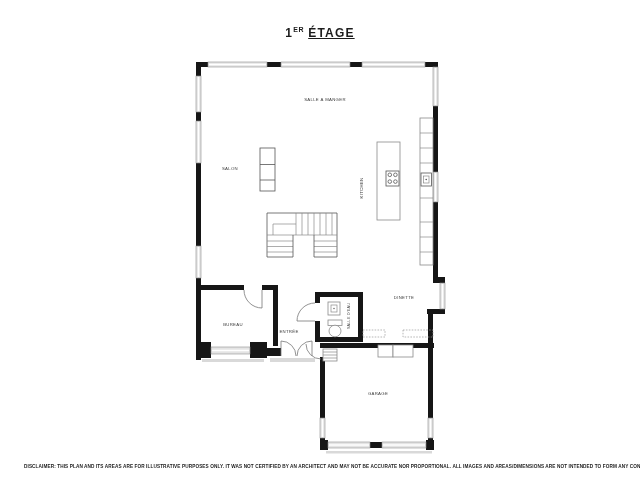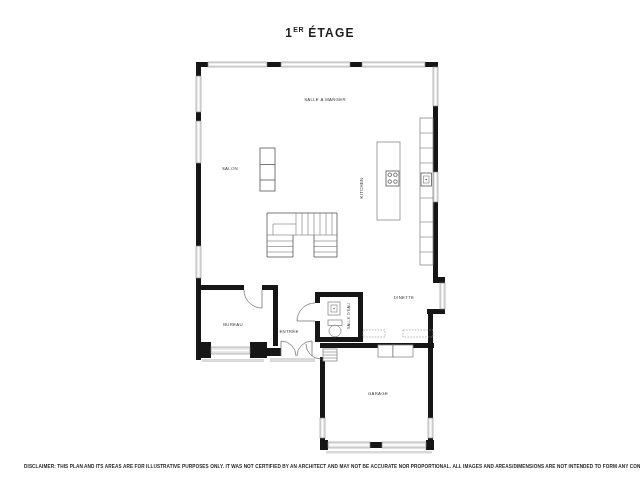--- a/index.html
+++ b/index.html
@@ -8,7 +8,7 @@
   .title{position:absolute;top:26px;left:0;width:640px;text-align:center;
          font-size:12px;font-weight:700;color:#1c1c1c;letter-spacing:1.2px;}
   .title .sup{font-size:7px;vertical-align:super;letter-spacing:.6px;}
-  .title .rest{margin-left:4px;}
+  .title .rest{margin-left:4px;text-decoration:underline;}
   .disclaimer{position:absolute;top:464px;left:24px;width:600px;white-space:nowrap;
          font-size:4.7px;font-weight:700;color:#222;letter-spacing:.1px;}
   svg text{font-family:"Liberation Sans", sans-serif;fill:#3c3c3c;letter-spacing:.3px;}

